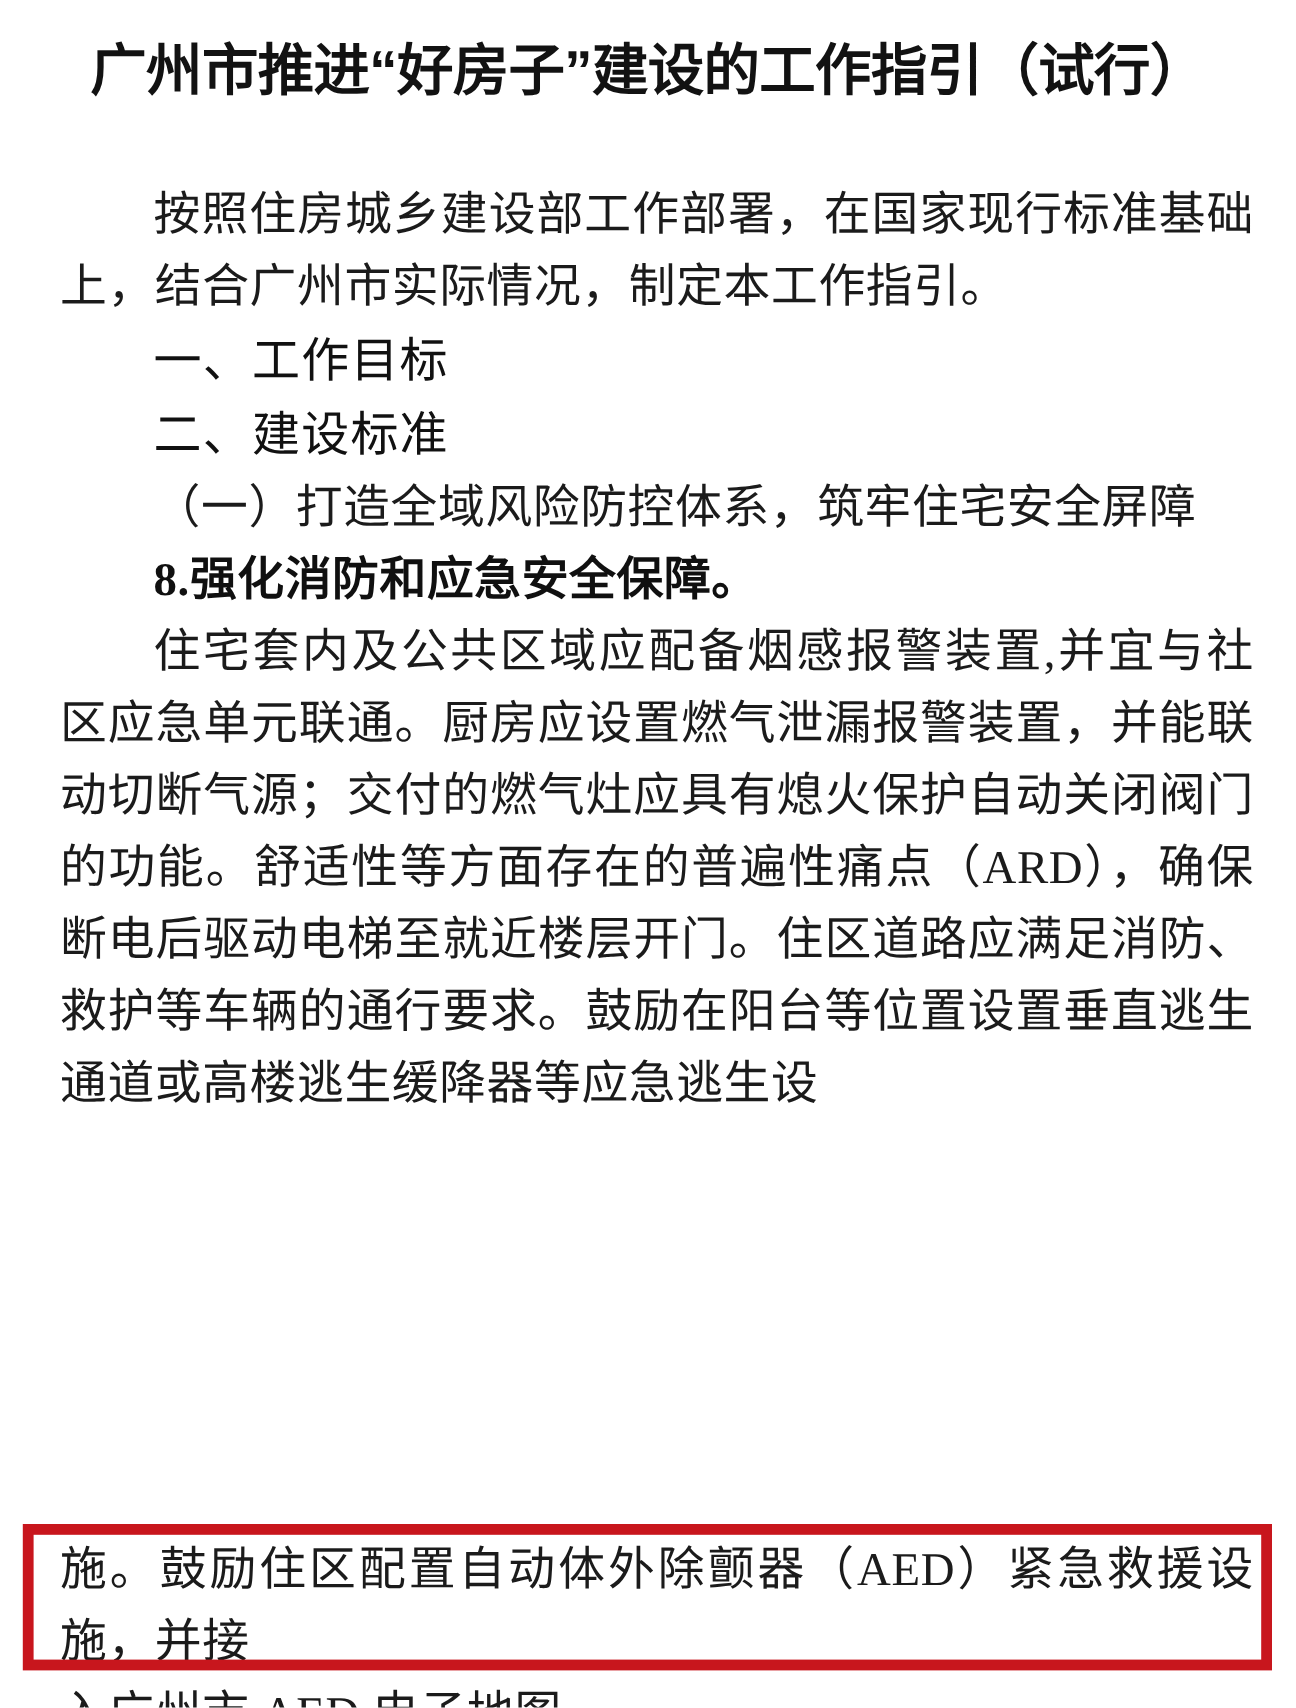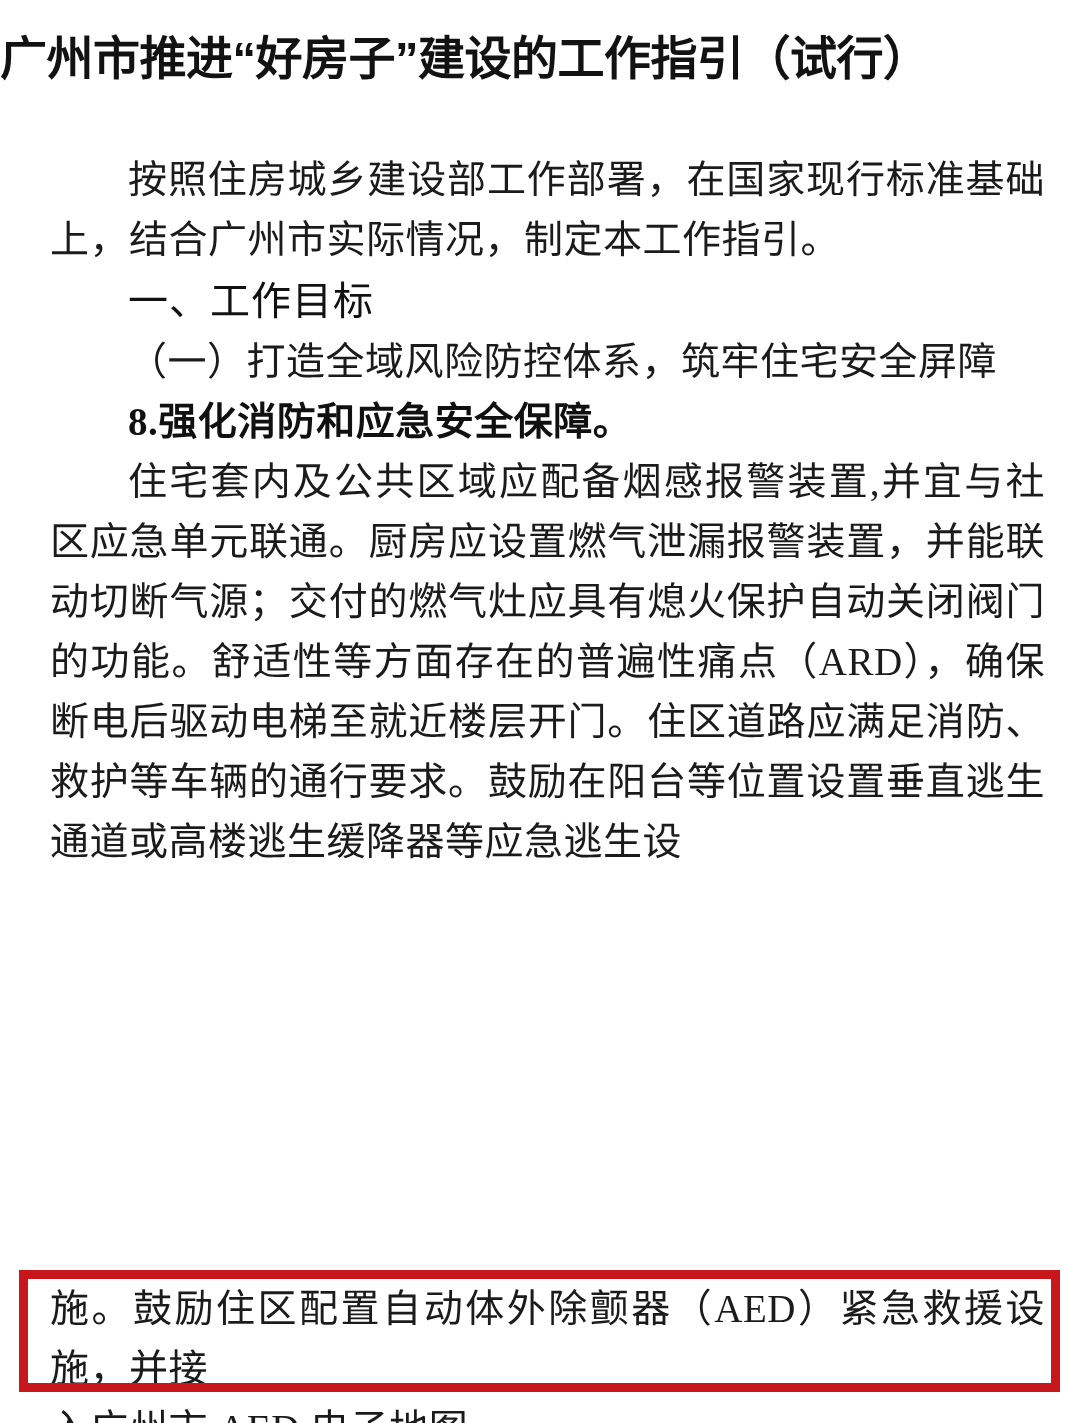--- a/index.html
+++ b/index.html
@@ -33,7 +33,7 @@
     left: 0;
     top: 28px;
     width: 1080px;
-    text-align: left;
+    text-align: center;
     font-family: "Liberation Sans", "DejaVu Sans", sans-serif;
     font-weight: 700;
     font-size: 47px;

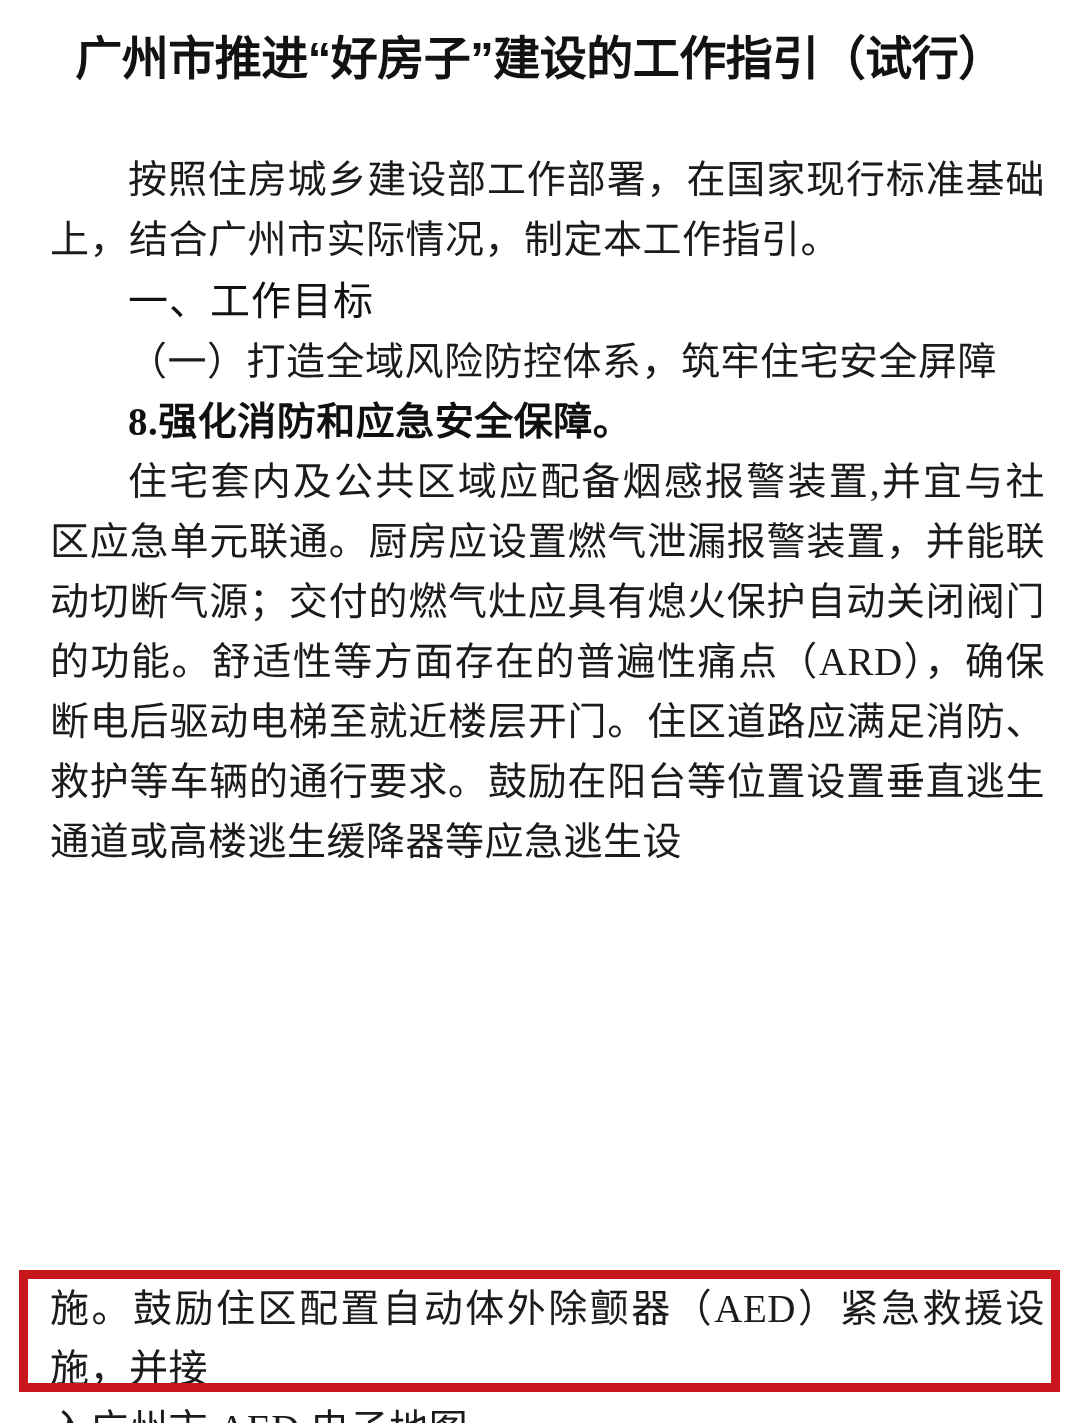--- a/index.html
+++ b/index.html
@@ -141,6 +141,7 @@
     <p class="sec-head">一、工作目标</p>
 
 
+    <p class="sec-head">二、建设标准</p>
 
     <p class="sub-head">（一）打造全域风险防控体系，筑牢住宅安全屏障</p>
 

